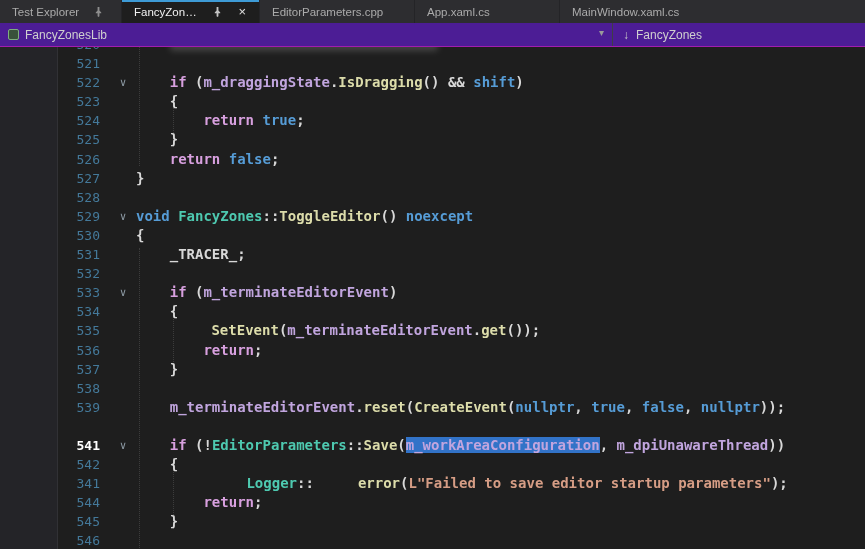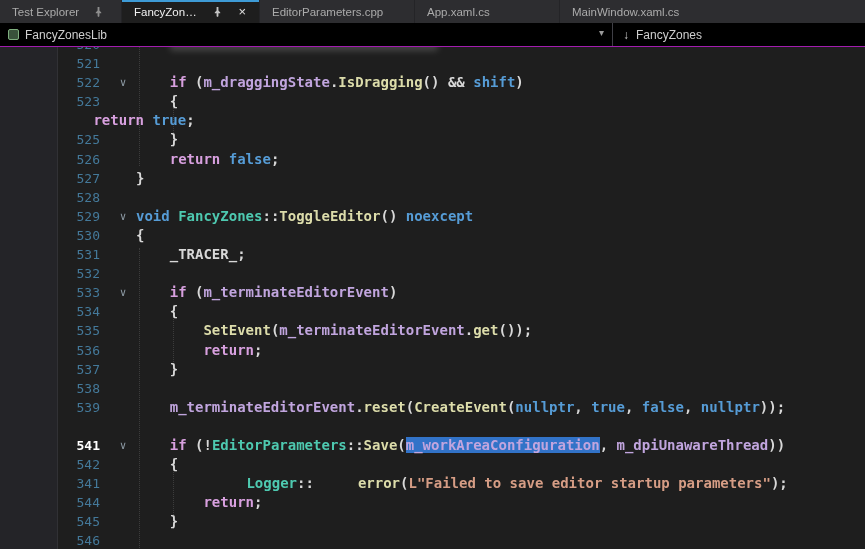--- a/index.html
+++ b/index.html
@@ -28,7 +28,7 @@
   }
   
   .navbar{
-    display:flex;height:23px;background:#000000;border-bottom:1px solid #a21caf;
+    display:flex;height:23px;background:#4c1d95;border-bottom:1px solid #a21caf;
     align-items:stretch;font-size:12px;color:#CFCFCF;
   }
   .nav-dd{display:flex;align-items:center;gap:6px;position:relative;box-sizing:border-box;}

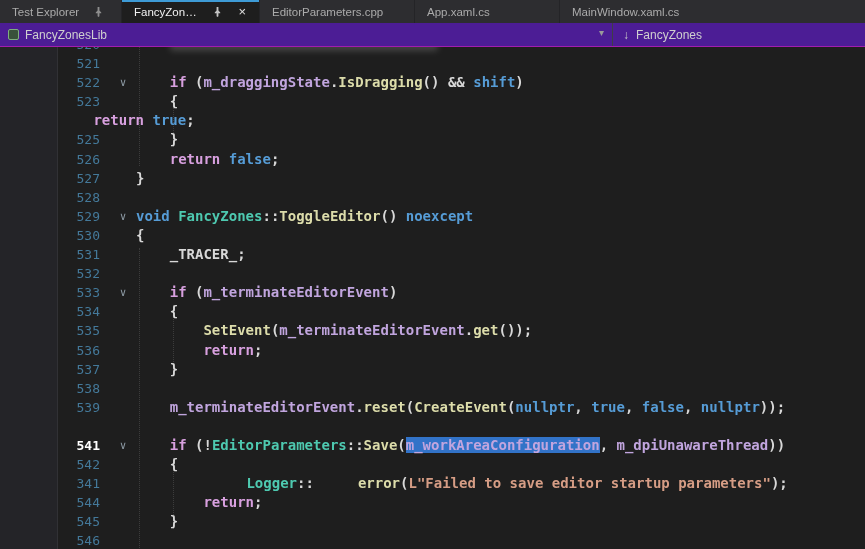--- a/index.html
+++ b/index.html
@@ -136,6 +136,7 @@
         <span class="code">    <span style="color: rgb(216, 216, 216);">{</span></span>
       </div>
       <div class="row">
+        <span class="lnum">524</span>
         <span class="fold"></span>
         <span class="code">        <span style="color: rgb(216, 160, 223);">return </span><span style="color: rgb(86, 156, 214);">true</span><span style="color: rgb(216, 216, 216);">;</span></span>
       </div>

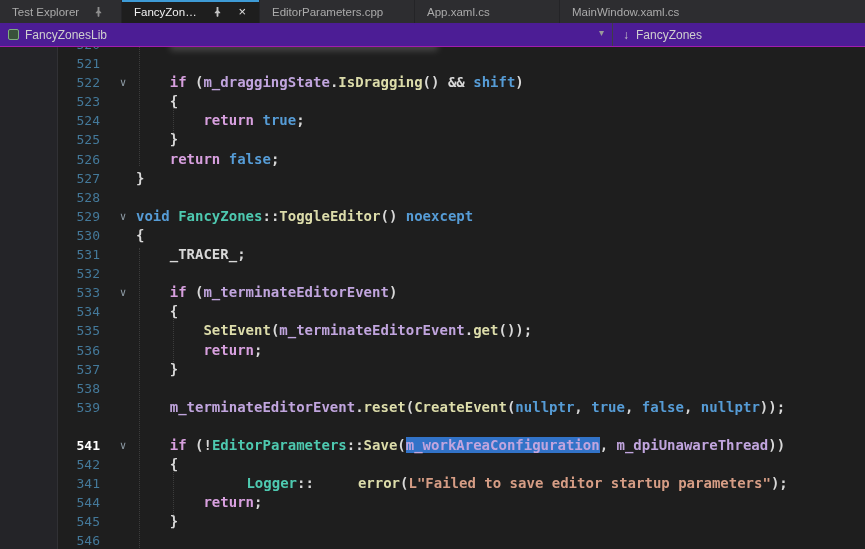--- a/index.html
+++ b/index.html
@@ -193,7 +193,7 @@
       <div class="row">
         <span class="lnum">535</span>
         <span class="fold"></span>
-        <span class="code">        <span style="color: rgb(220, 220, 170);">SetEvent</span><span style="color: rgb(216, 216, 216);">(</span><span style="color: rgb(193, 165, 222);">m_terminateEditorEvent</span><span style="color: rgb(216, 216, 216);">.</span><span style="color: rgb(220, 220, 170);">get</span><span style="color: rgb(216, 216, 216);">());</span></span>
+        <span class="code">        <span style="color: rgb(220, 220, 170); margin-left: 8px;">SetEvent</span><span style="color: rgb(216, 216, 216);">(</span><span style="color: rgb(193, 165, 222);">m_terminateEditorEvent</span><span style="color: rgb(216, 216, 216);">.</span><span style="color: rgb(220, 220, 170);">get</span><span style="color: rgb(216, 216, 216);">());</span></span>
       </div>
       <div class="row">
         <span class="lnum">536</span>

